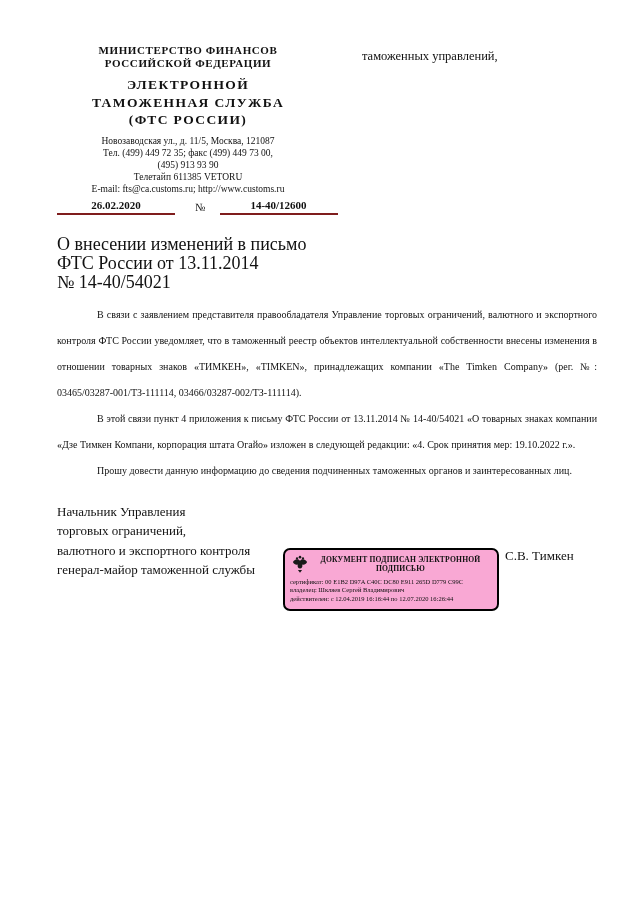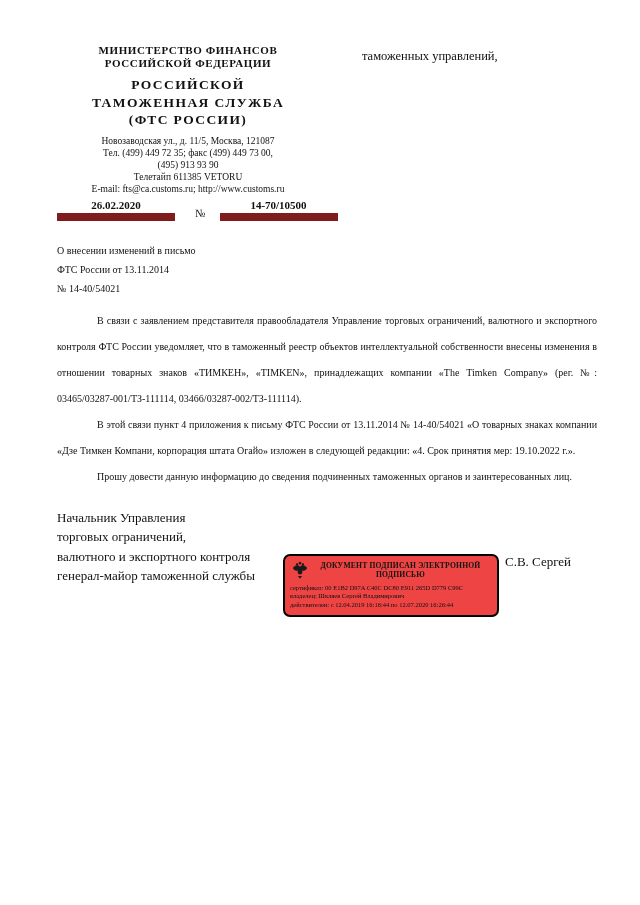--- a/index.html
+++ b/index.html
@@ -68,7 +68,7 @@
       <div class="ministry-line">МИНИСТЕРСТВО ФИНАНСОВ</div>
       <div class="ministry-line">РОССИЙСКОЙ ФЕДЕРАЦИИ</div>
       <div class="agency">
-        <div class="agency-line">РОССИЙСКОЙ</div>
+        <div class="agency-line">ЭЛЕКТРОННОЙ</div>
         <div class="agency-line">ТАМОЖЕННАЯ СЛУЖБА</div>
         <div class="agency-line">(ФТС РОССИИ)</div>
       </div>

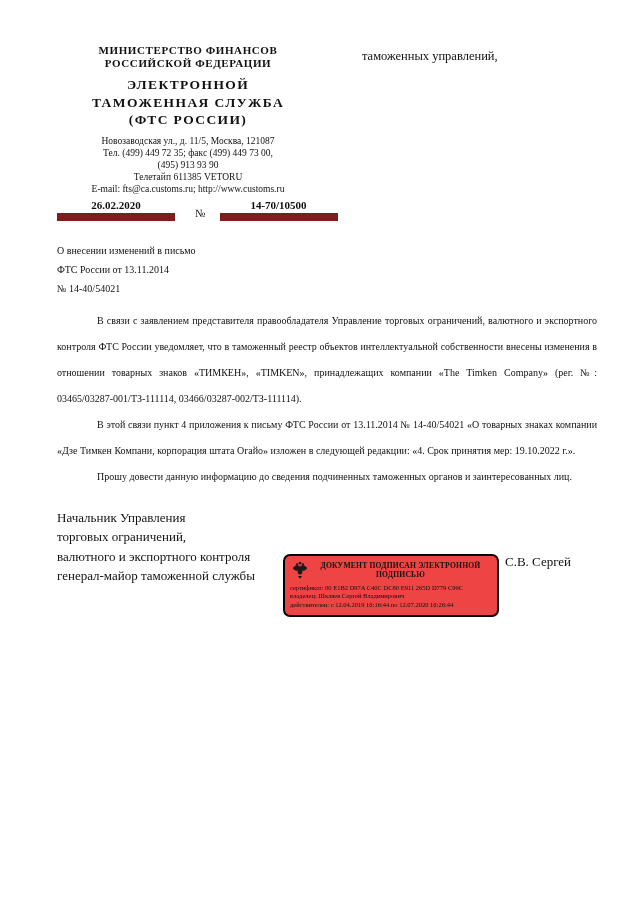--- a/index.html
+++ b/index.html
@@ -28,7 +28,7 @@
   .ref-row2 { margin-top:9px; }
   .ref-date, .ref-number {
     width:118px; text-align:center; font-weight:bold;
-    border-bottom:8px solid #7f1d1d; padding-bottom:2px;
+    border-bottom:2px solid #7f1d1d; padding-bottom:2px;
   }
   .ref-nosign { margin:0 14px 0 20px; padding-bottom:2px; }
   .ref-na { padding-bottom:2px; }

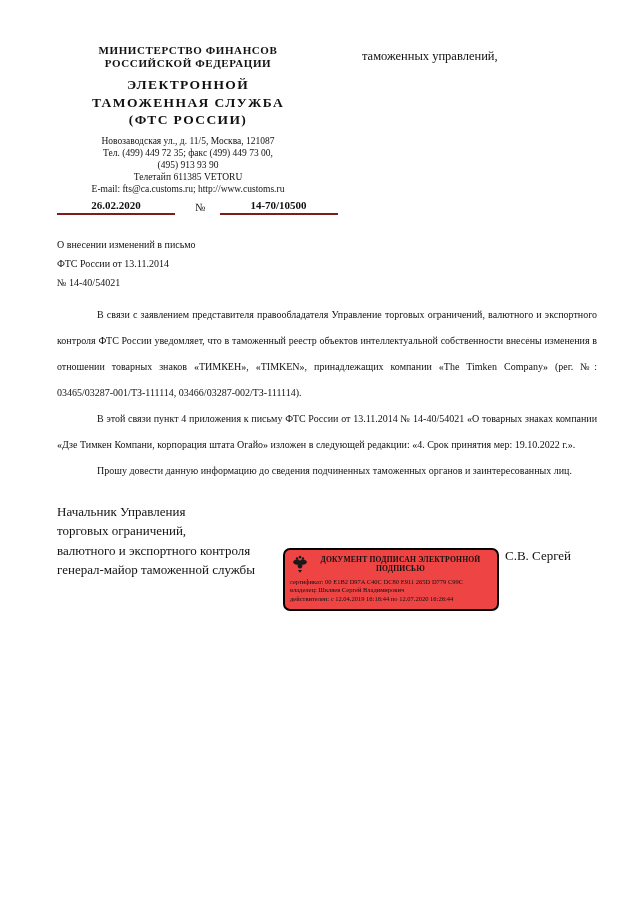--- a/index.html
+++ b/index.html
@@ -89,7 +89,7 @@
     <div class="ref-row">
       <div class="ref-date">26.02.2020</div>
       <div class="ref-nosign">№</div>
-      <div class="ref-number">14-70/10500</div>
+      <div class="ref-number">14-40/12600</div>
     </div>
   </div>
 

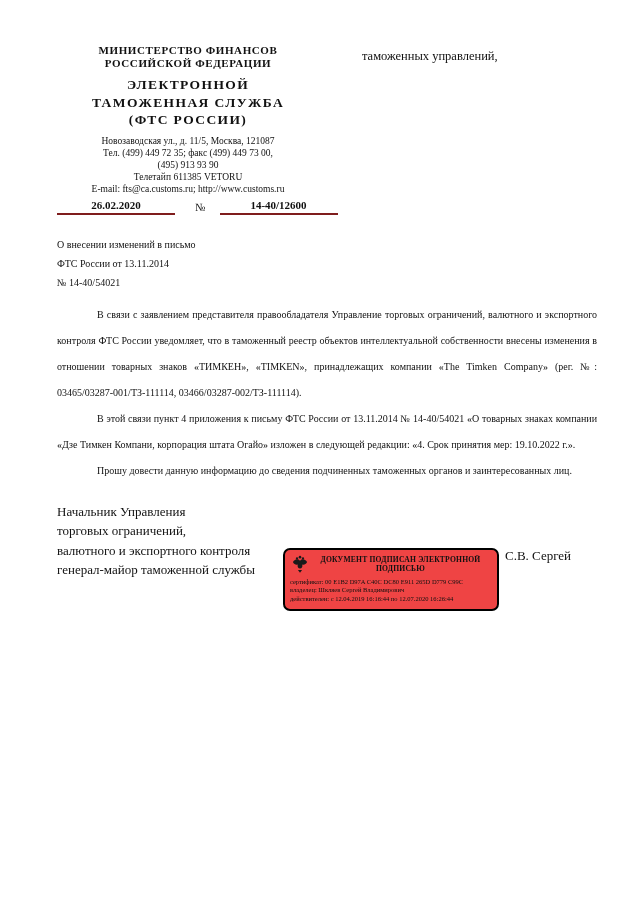--- a/index.html
+++ b/index.html
@@ -36,7 +36,7 @@
   .ref-ot { margin:0 14px 0 20px; padding-bottom:2px; }
   .ref-blank2 { width:110px; border-bottom:2px solid #8f8f8f; height:15px; }
   
-  .subject { margin-top:20px; font-size:10px; line-height:19px; width:300px; }
+  .subject { margin-top:20px; font-size:18px; line-height:19px; width:300px; }
   
   .body-text { margin-top:10px; font-size:10px; line-height:26px; text-align:justify; }
   .body-text p { text-indent:40px; }

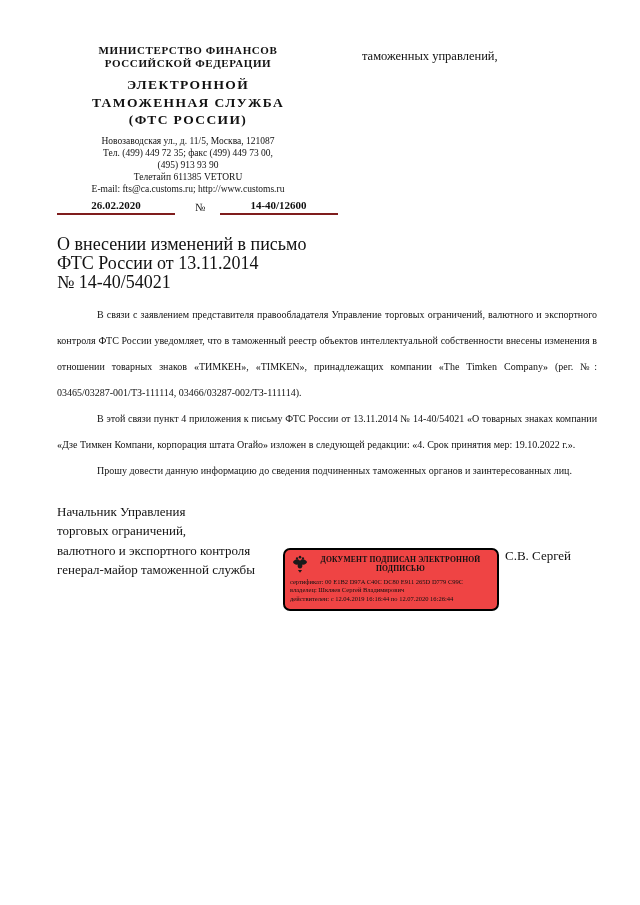--- a/index.html
+++ b/index.html
@@ -45,7 +45,7 @@
   .sig-name { position:absolute; left:448px; top:44px; white-space:nowrap; }
   .stamp {
     position:absolute; left:226px; top:46px; width:216px;
-    background:#ef4444; border:2px solid #000000; border-radius:7px;
+    background:#f9a8d4; border:2px solid #000000; border-radius:7px;
     padding:4px 6px 5px 5px; z-index:2;
   }
   .stamp-head { display:flex; align-items:center; }

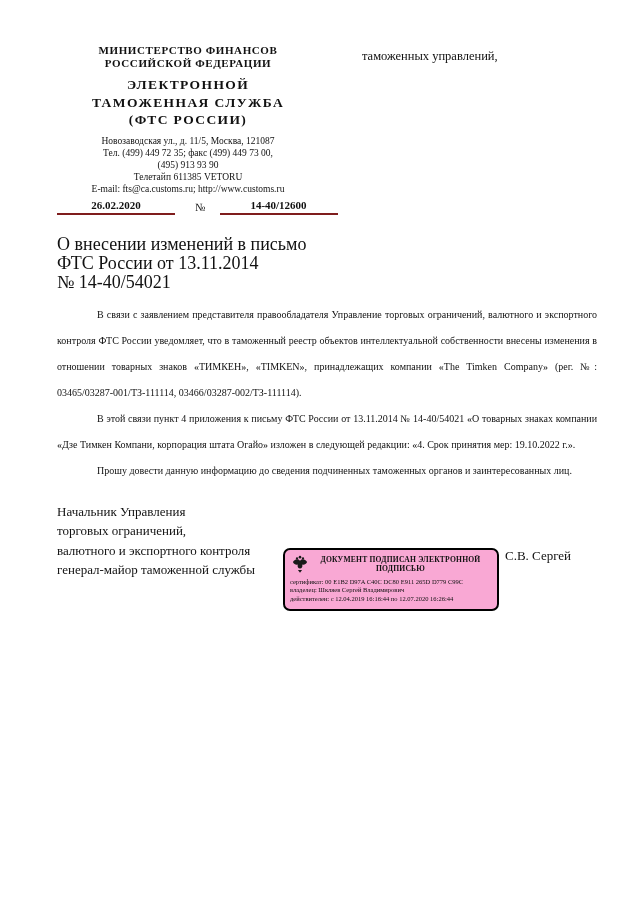--- a/index.html
+++ b/index.html
@@ -110,7 +110,7 @@
     <div>торговых ограничений,</div>
     <div>валютного и экспортного контроля</div>
     <div>генерал-майор таможенной службы</div>
-    <div class="sig-name">С.В. Сергей</div>
+    <div class="sig-name">С.В. Тимкен</div>
 
     <div class="stamp">
       <div class="stamp-head">

